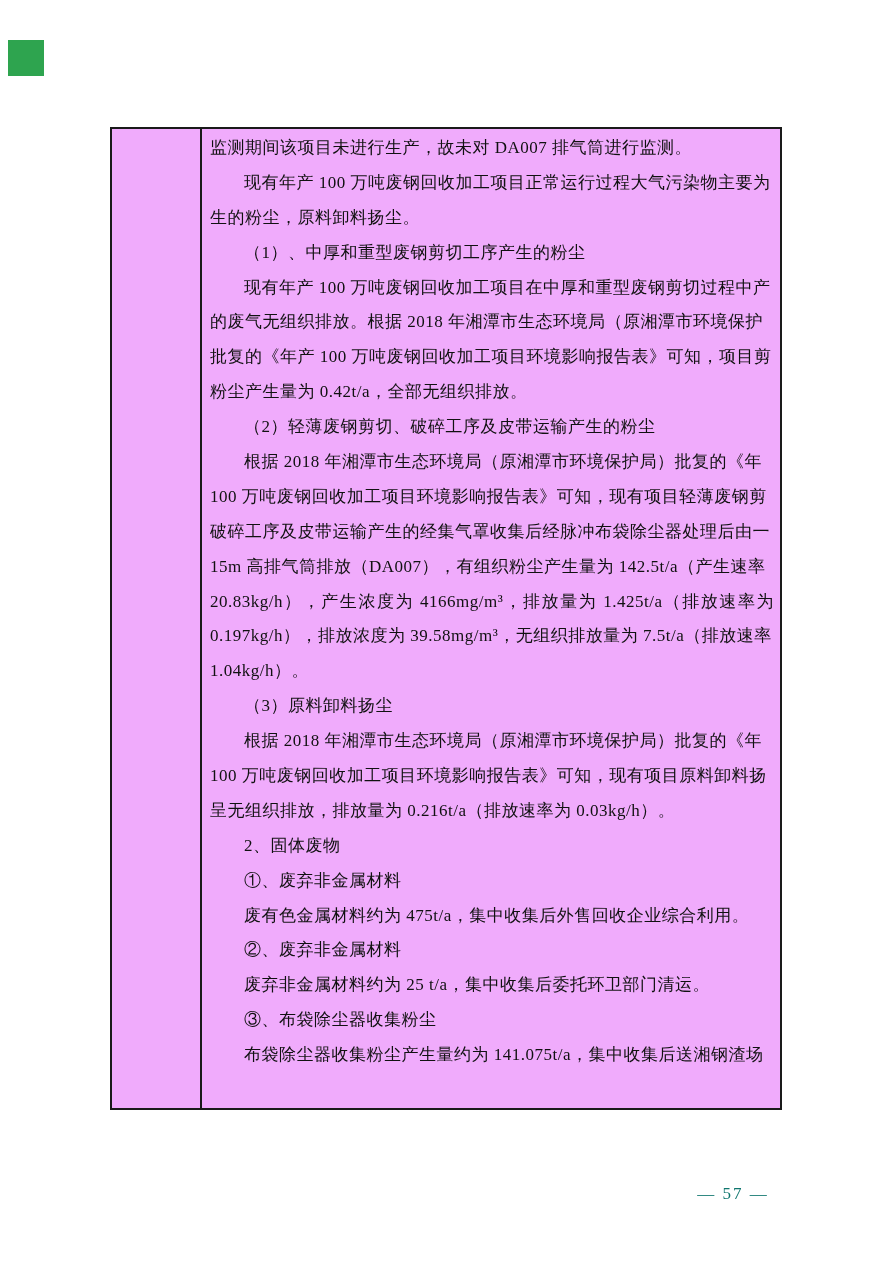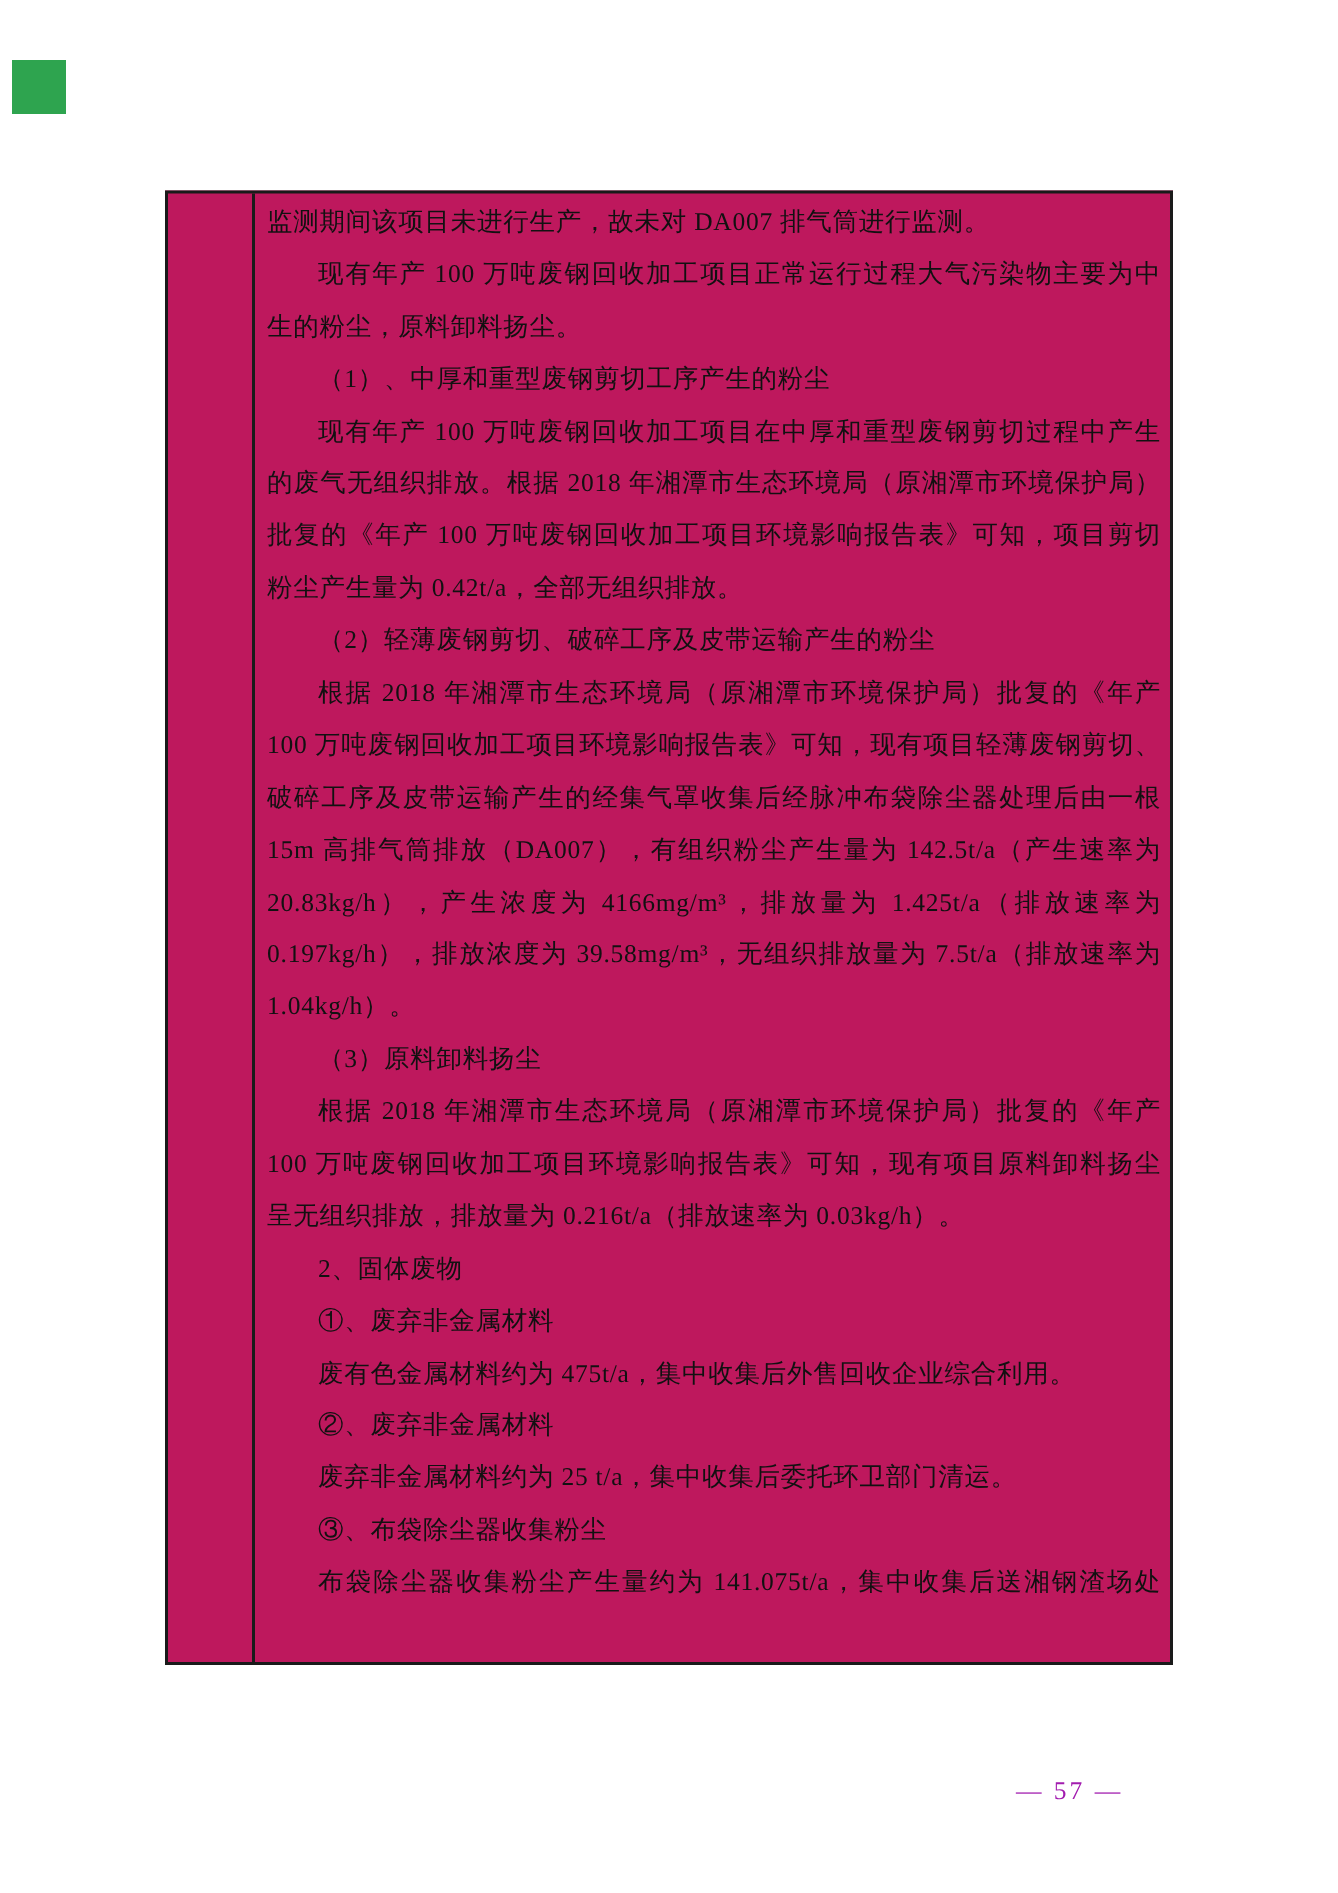--- a/index.html
+++ b/index.html
@@ -32,7 +32,8 @@
     border: 2px solid #1a1a1a;
     box-sizing: border-box;
     display: flex;
-    background: #be185d;
+    background: #f0abfc;
+    padding-left: 32px;
   }
   .label-col {
     width: 56px;

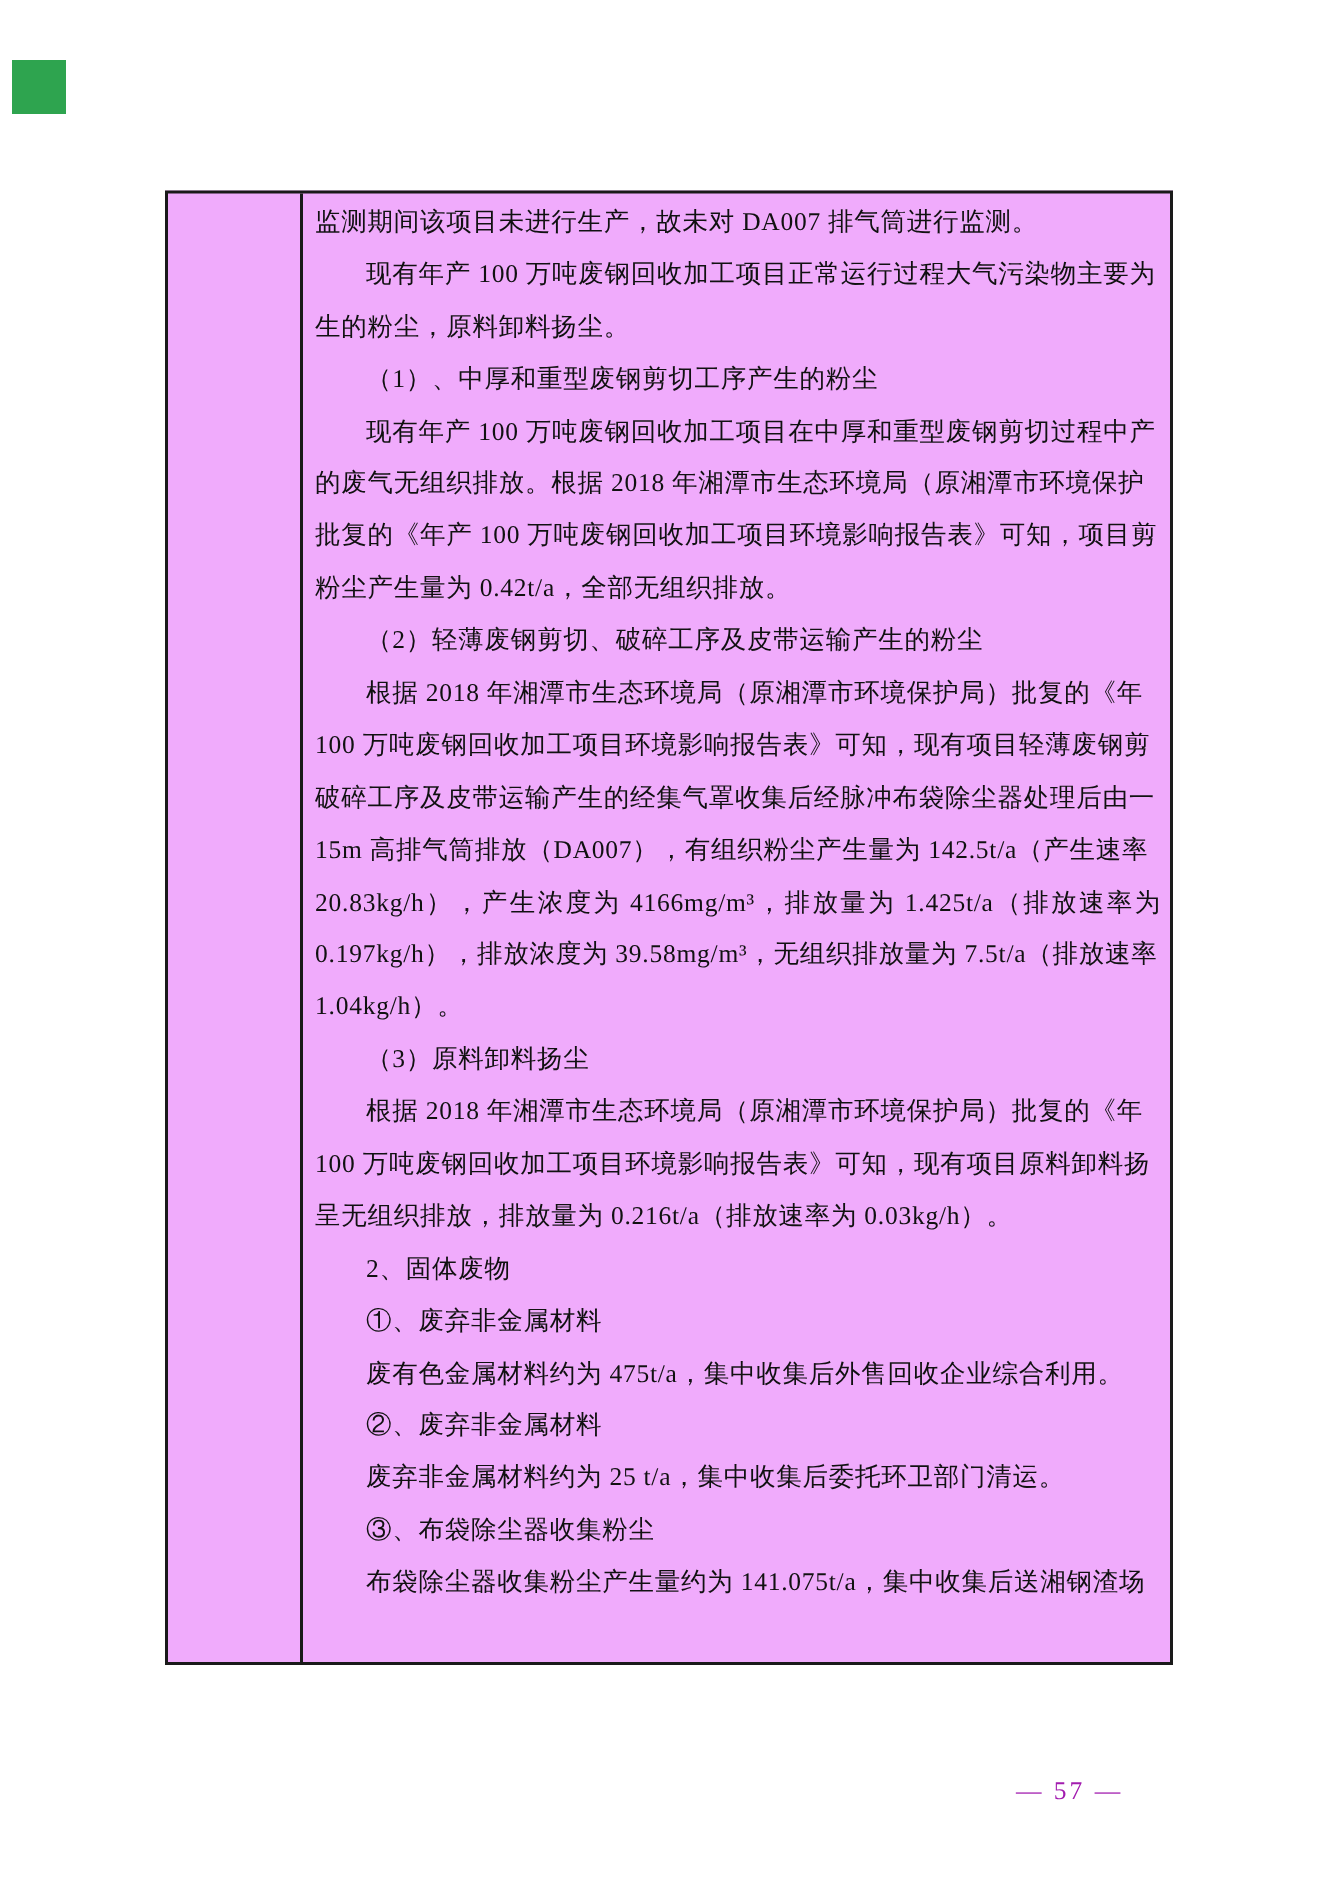--- a/index.html
+++ b/index.html
@@ -59,13 +59,13 @@
   .bold { font-weight: normal; letter-spacing: 1px; }
   .pageno {
     position: absolute;
-    left: 640px;
+    left: 660px;
     top: 1184px;
     width: 146px;
     text-align: center;
     font-size: 17px;
     letter-spacing: 2px;
-    color: #a21caf;
+    color: #0f766e;
   }
 </style>
 </head>

